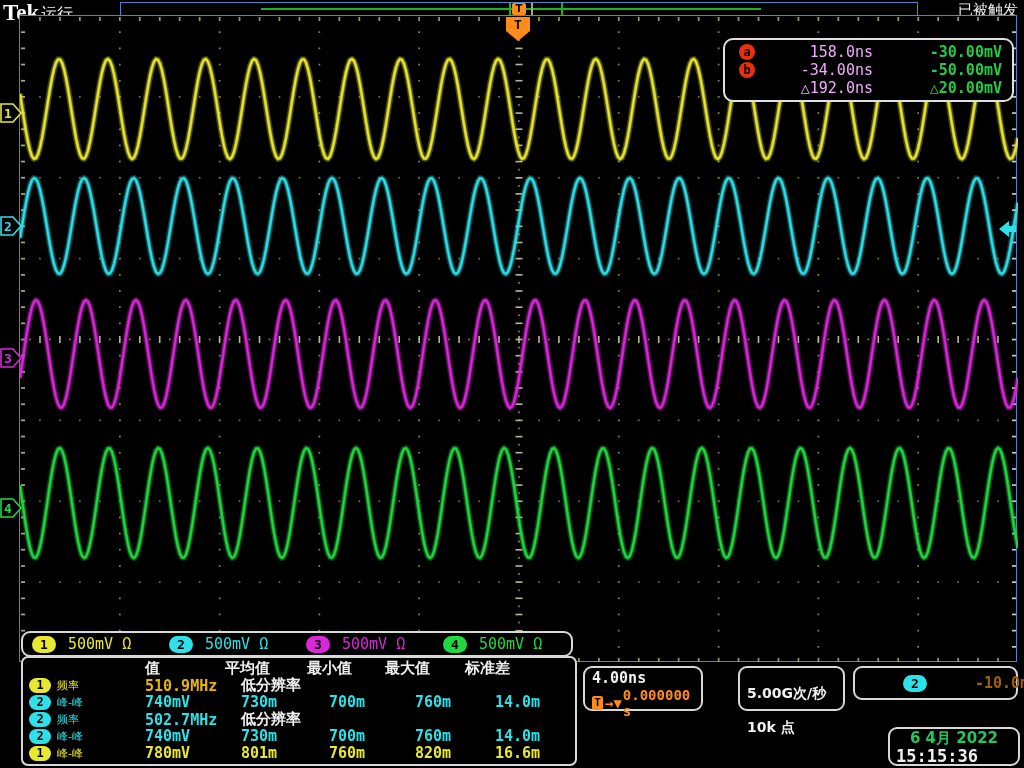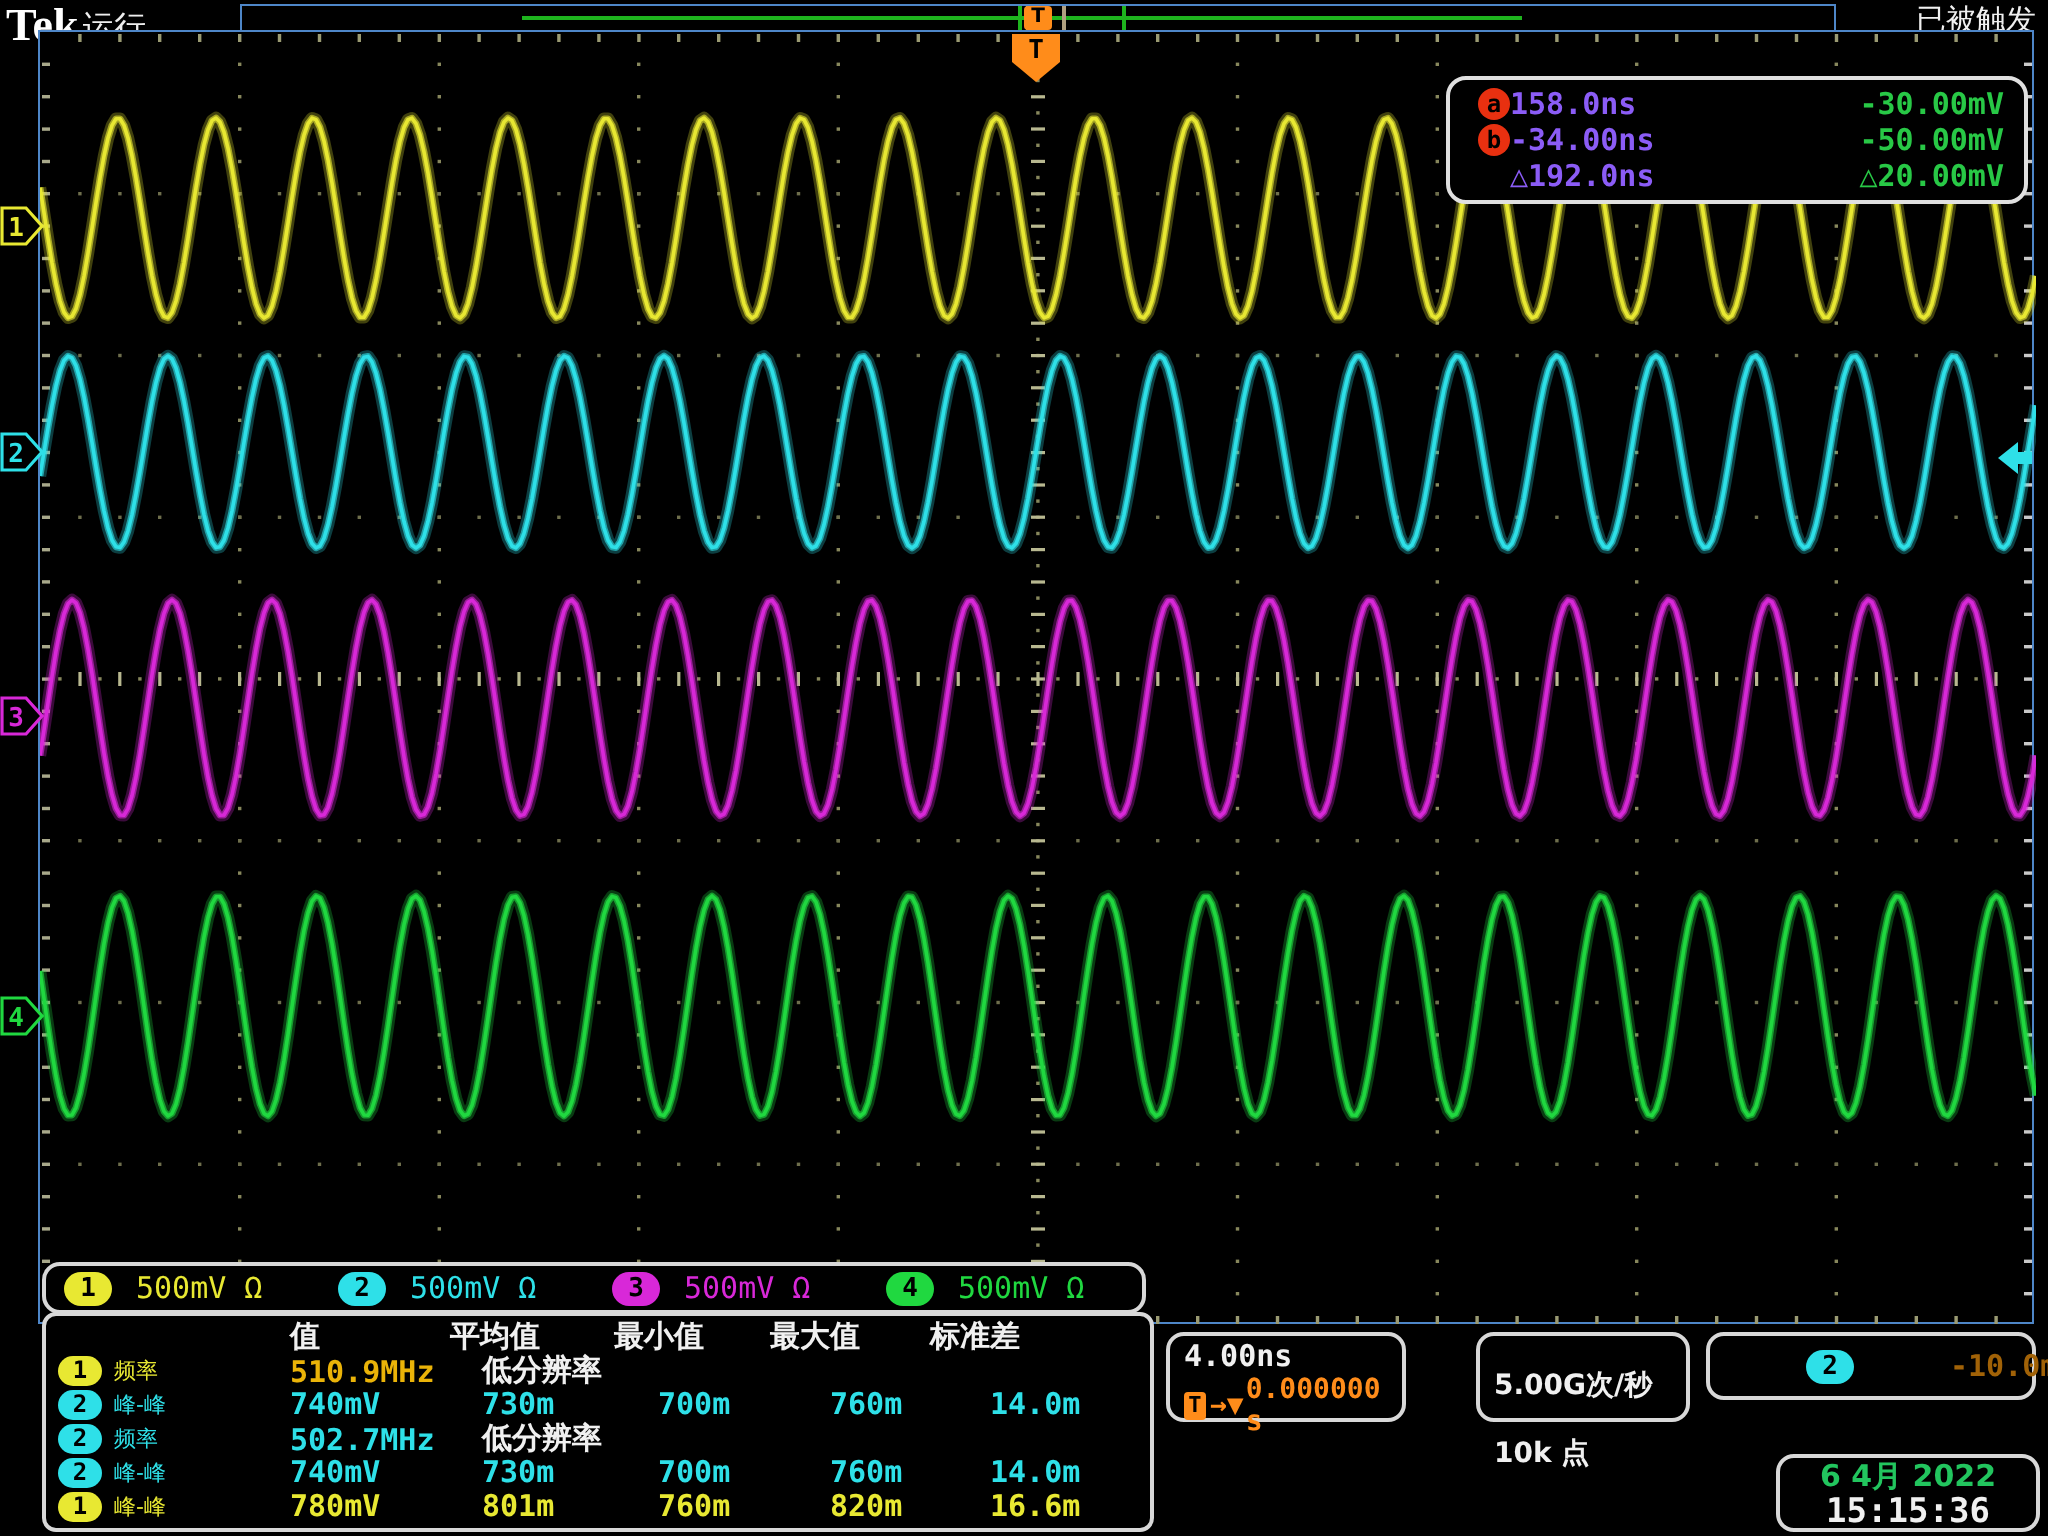--- a/index.html
+++ b/index.html
@@ -48,7 +48,7 @@
              font-weight:bold; font-size:12px; line-height:16px; text-align:center;
              font-family:"DejaVu Sans Mono",monospace; }
   .c-badge.empty { background:transparent; }
-  .c-time { width:118px; text-align:left; color:#8b5cf6; font-weight:bold; font-size:15px; }
+  .c-time { width:118px; text-align:right; color:#f0abfc; font-weight:normal; font-size:15px; }
   .c-volt { flex:1; text-align:right; color:#28c846; font-weight:bold; font-size:15px; }
 
   

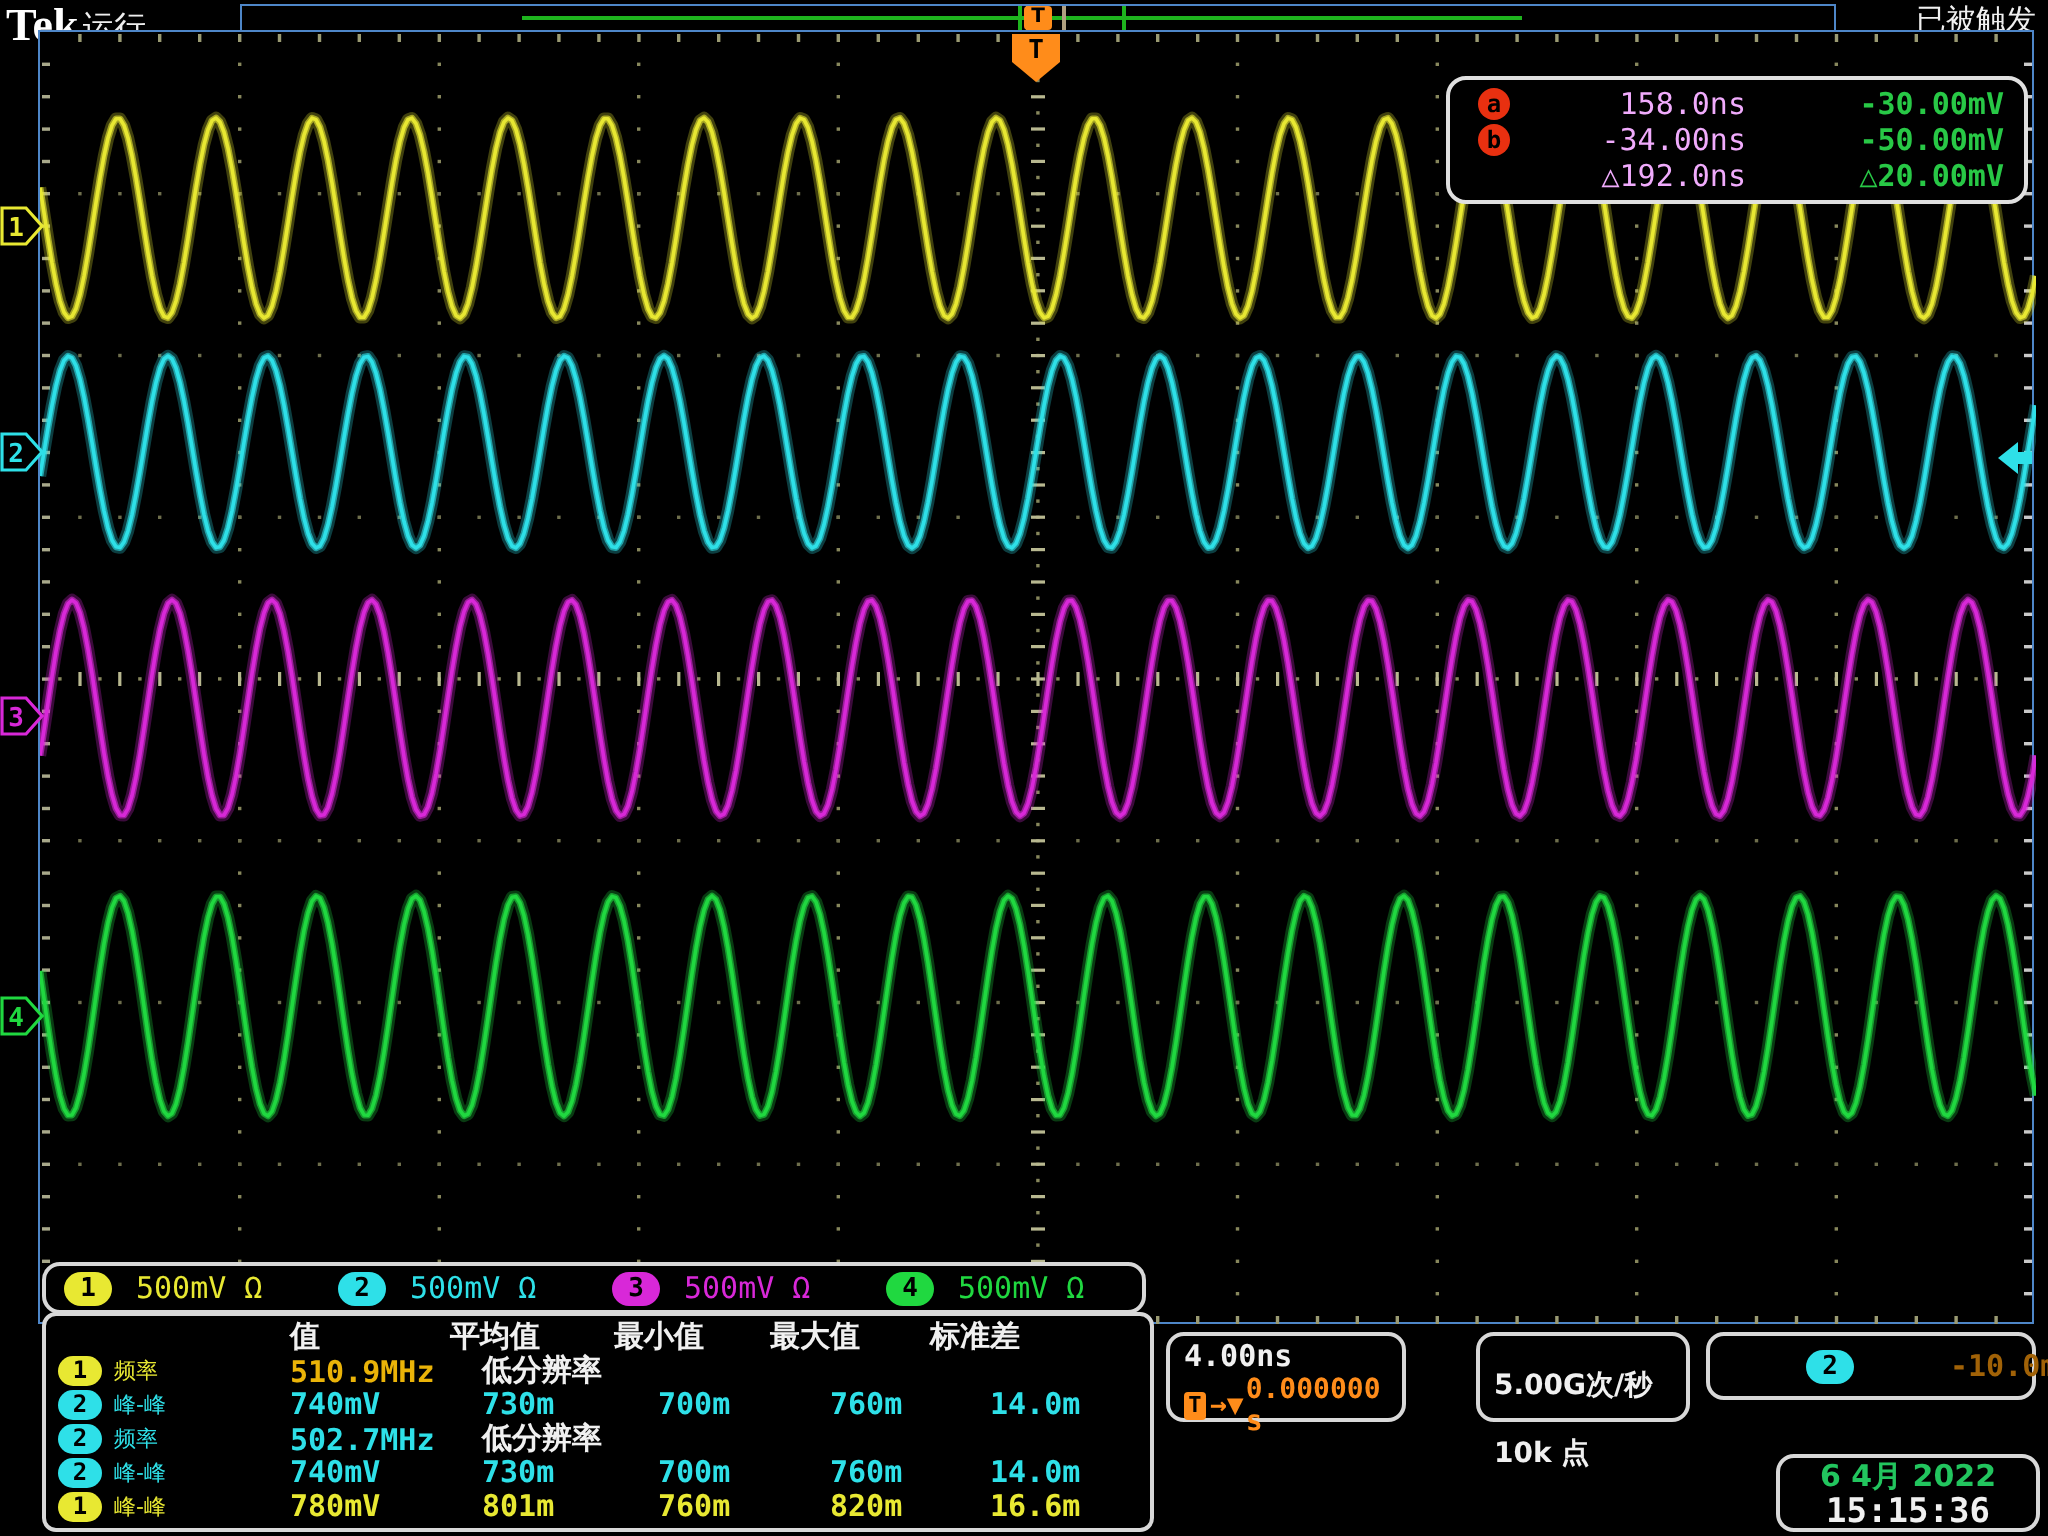--- a/index.html
+++ b/index.html
@@ -88,7 +88,7 @@
   #trig-level-text { color:#a16207; font-weight:bold; font-size:15px;margin-left:24px; }
   #date-box { left:888px; top:727px; width:132px; height:39px; padding:0 6px; }
   #date-line { color:#22c55e; font-weight:bold; font-size:15px; text-align:center; line-height:18px; }
-  #time-line { color:#f0f0f0; font-weight:bold; font-size:17px; text-align:center; line-height:19px; }
+  #time-line { color:#f0f0f0; font-weight:bold; font-size:17px; text-align:left; line-height:19px; }
 </style>
 </head>
 <body>

